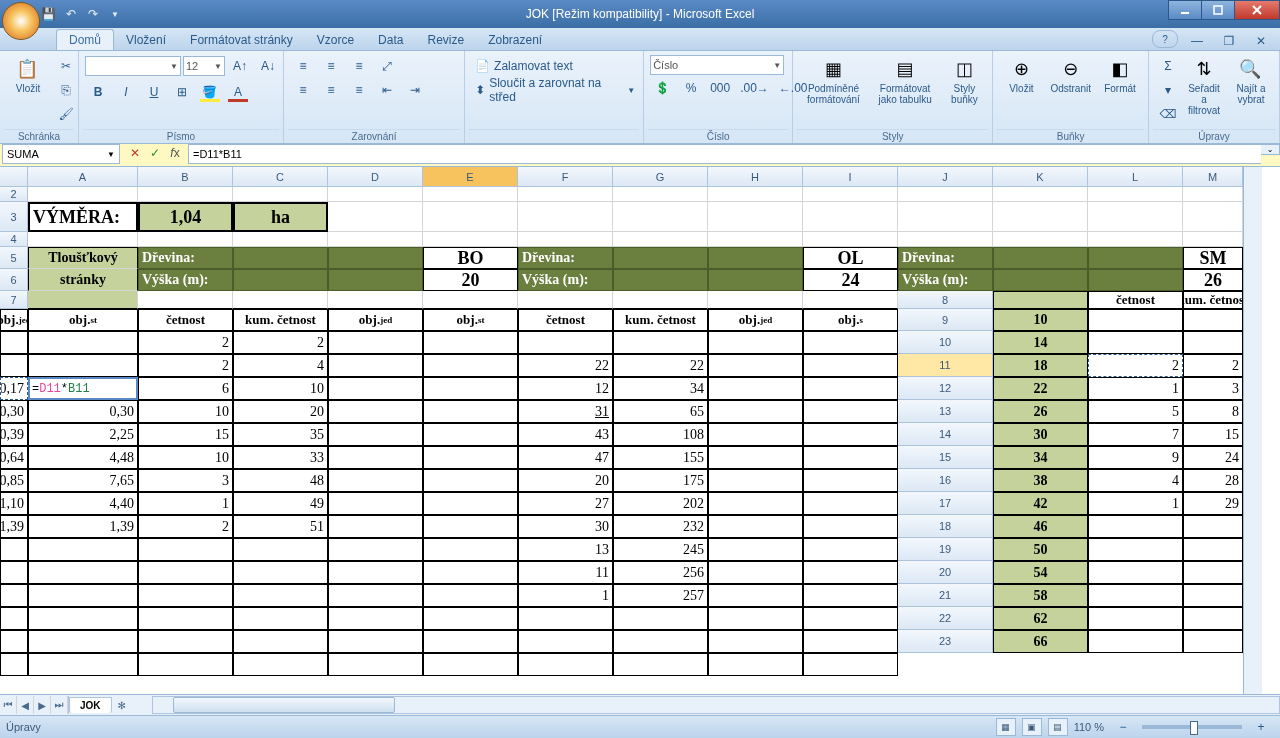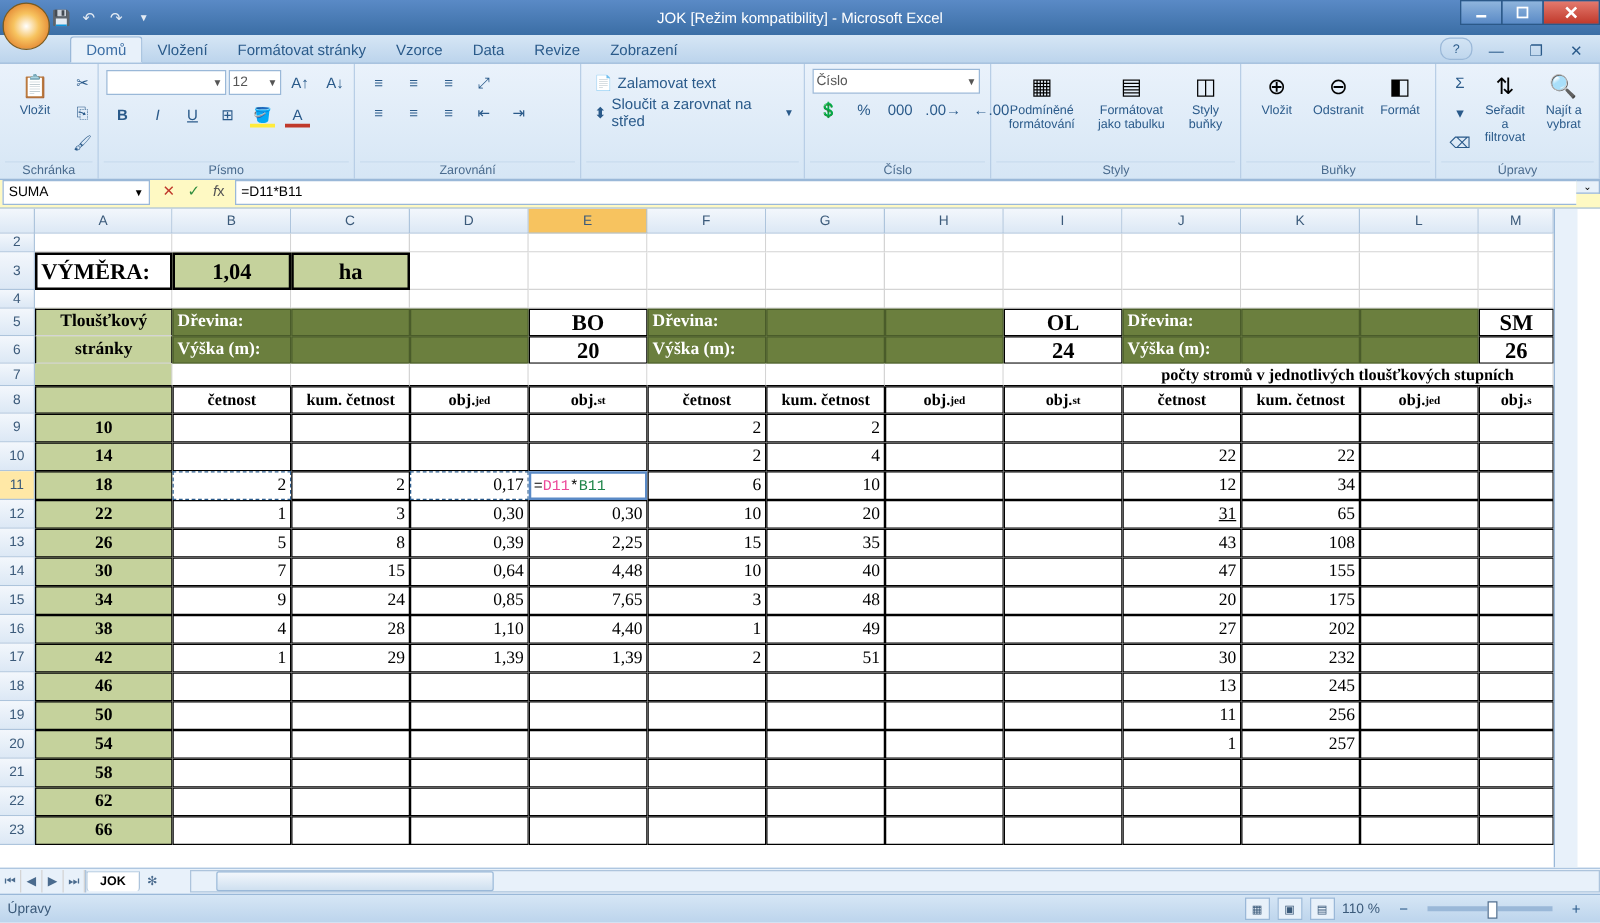--- a/index.html
+++ b/index.html
@@ -372,7 +372,6 @@
         <div class="cell" style="border-bottom: 1px solid rgb(0, 0, 0); font-family: &quot;Times New Roman&quot;; font-weight: bold; font-size: 13px;"></div>
         <div class="cell" style="border-bottom: 1px solid rgb(0, 0, 0); font-family: &quot;Times New Roman&quot;; font-weight: bold; font-size: 13px;"></div>
         <div class="cell" style="border-bottom: 1px solid rgb(0, 0, 0); font-family: &quot;Times New Roman&quot;; font-weight: bold; font-size: 13px;"></div>
-        <div class="cell" style="border-bottom: 1px solid rgb(0, 0, 0); font-family: &quot;Times New Roman&quot;; font-weight: bold; font-size: 13px; grid-column: span 4; justify-content: center;">počty stromů v jednotlivých tloušťkových stupních</div>
         <div class="rowhdr">8</div>
         <div class="cell lightolive" style="border: 1px solid rgb(0, 0, 0); font-family: &quot;Times New Roman&quot;; font-weight: bold; font-size: 13px; justify-content: center;"></div>
         <div class="cell" style="border: 1px solid rgb(0, 0, 0); font-family: &quot;Times New Roman&quot;; font-weight: bold; font-size: 13px; justify-content: center;">četnost</div>

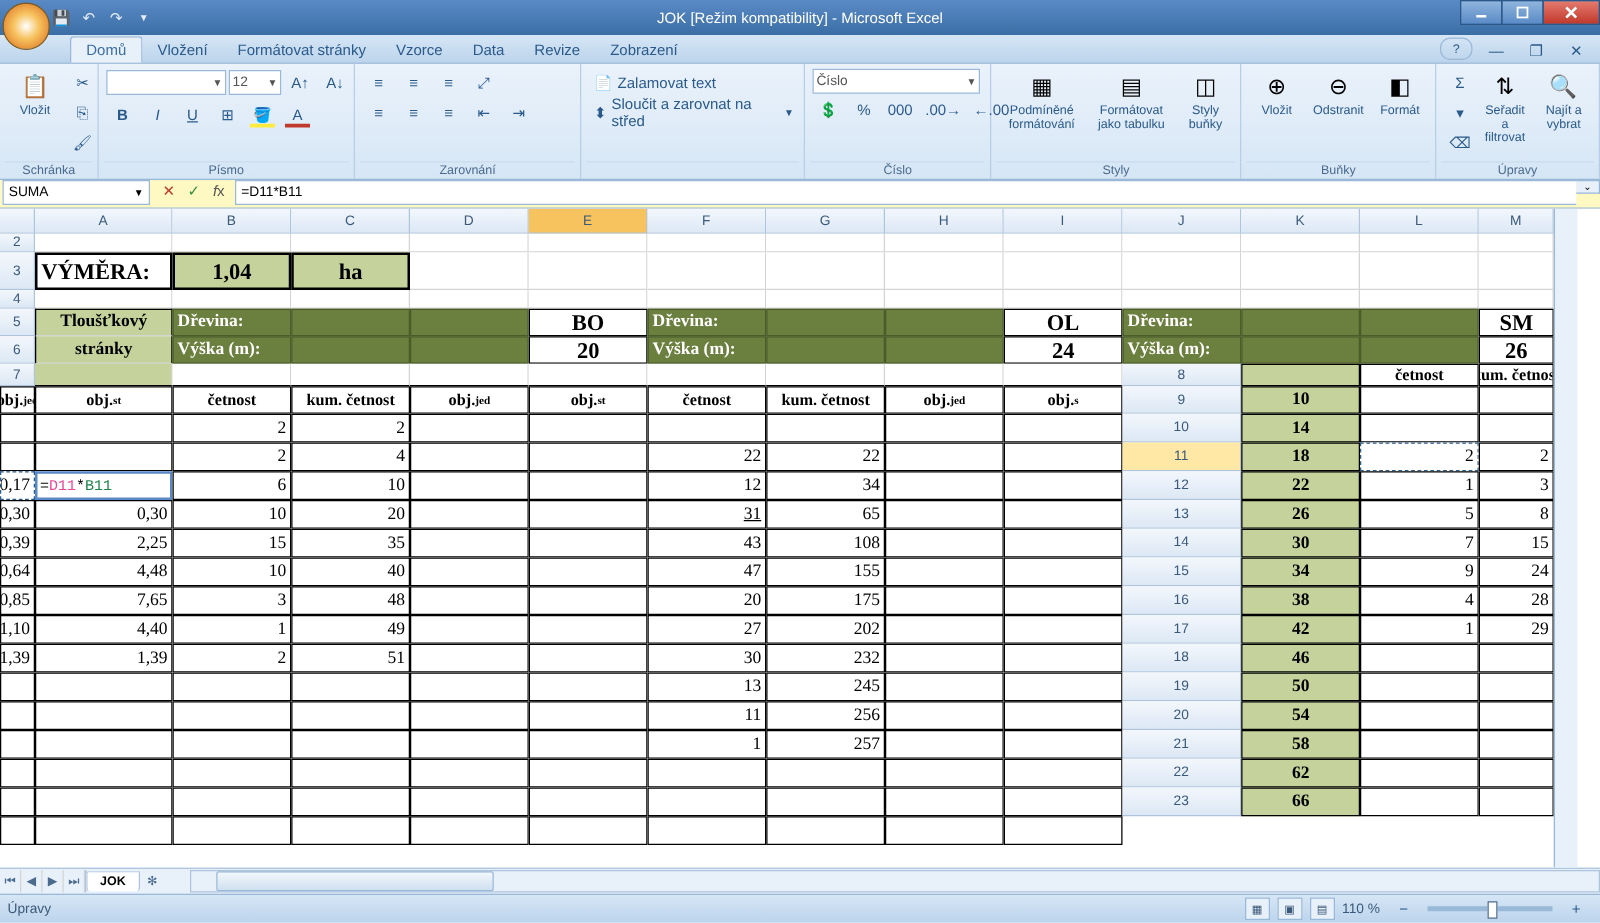--- a/index.html
+++ b/index.html
@@ -465,7 +465,7 @@
         <div class="cell num" style="border: 1px solid rgb(0, 0, 0);">0,64</div>
         <div class="cell num" style="border: 1px solid rgb(0, 0, 0);">4,48</div>
         <div class="cell num" style="border: 1px solid rgb(0, 0, 0);">10</div>
-        <div class="cell num" style="border: 1px solid rgb(0, 0, 0);">40</div>
+        <div class="cell num" style="border: 1px solid rgb(0, 0, 0);">33</div>
         <div class="cell" style="border: 1px solid rgb(0, 0, 0);"></div>
         <div class="cell" style="border: 1px solid rgb(0, 0, 0);"></div>
         <div class="cell num" style="border: 1px solid rgb(0, 0, 0);">47</div>

